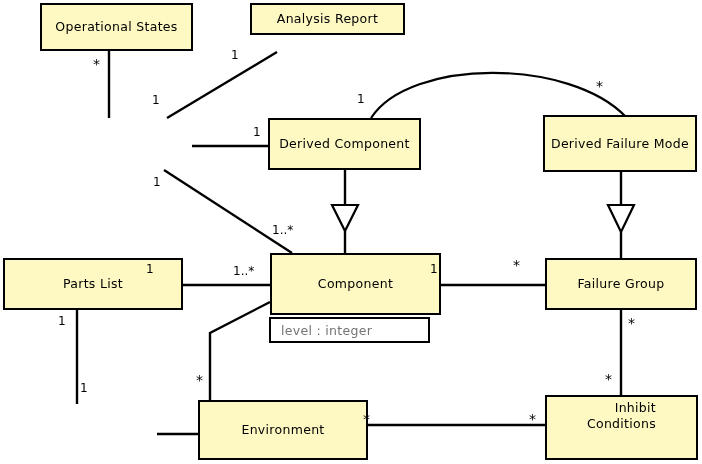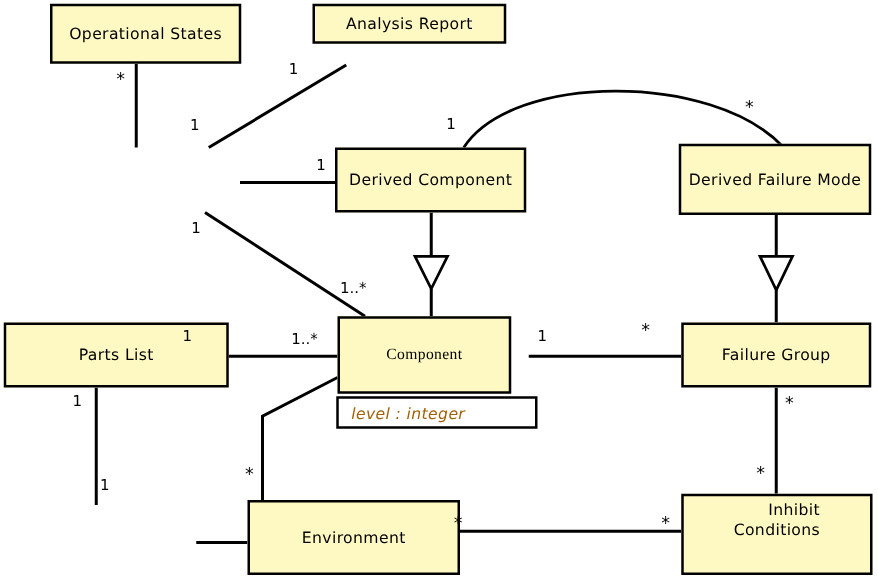--- a/index.html
+++ b/index.html
@@ -132,7 +132,7 @@
     <span>Parts List</span>
   </div>
 
-  <div class="uml-class" style="left:270px; top:253px; width:139px; height:62px;font-family:Liberation Serif, serif;">
+  <div class="uml-class" style="left:270px; top:253px; width:171px; height:62px;">
     <span>Component</span>
   </div>
 

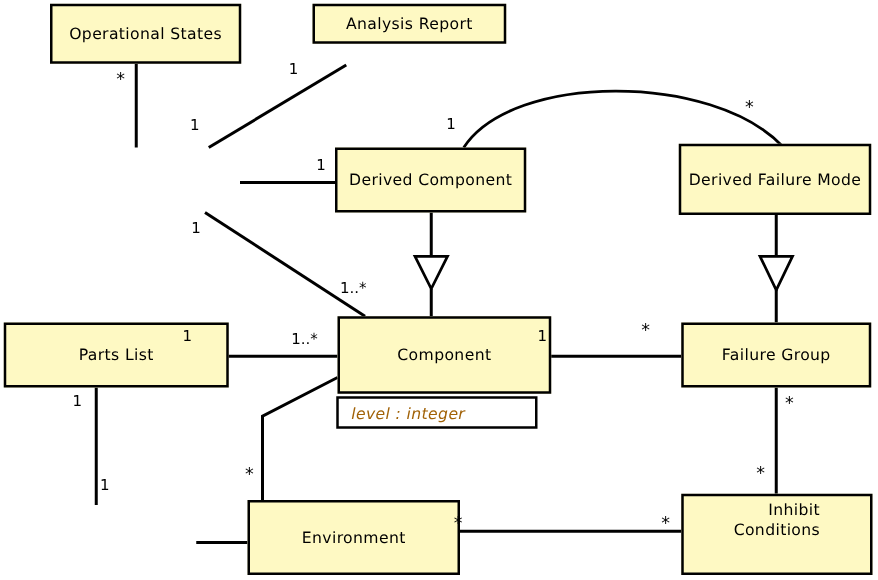--- a/index.html
+++ b/index.html
@@ -54,10 +54,9 @@
     align-items: center;
     padding-left: 10px;
     font-size: 12.5px;
-    color: #a16207;
+    color: #737373;
     letter-spacing: 0.3px;
     z-index: 3;
-    font-style: italic;
   }
   .mult {
     position: absolute;

